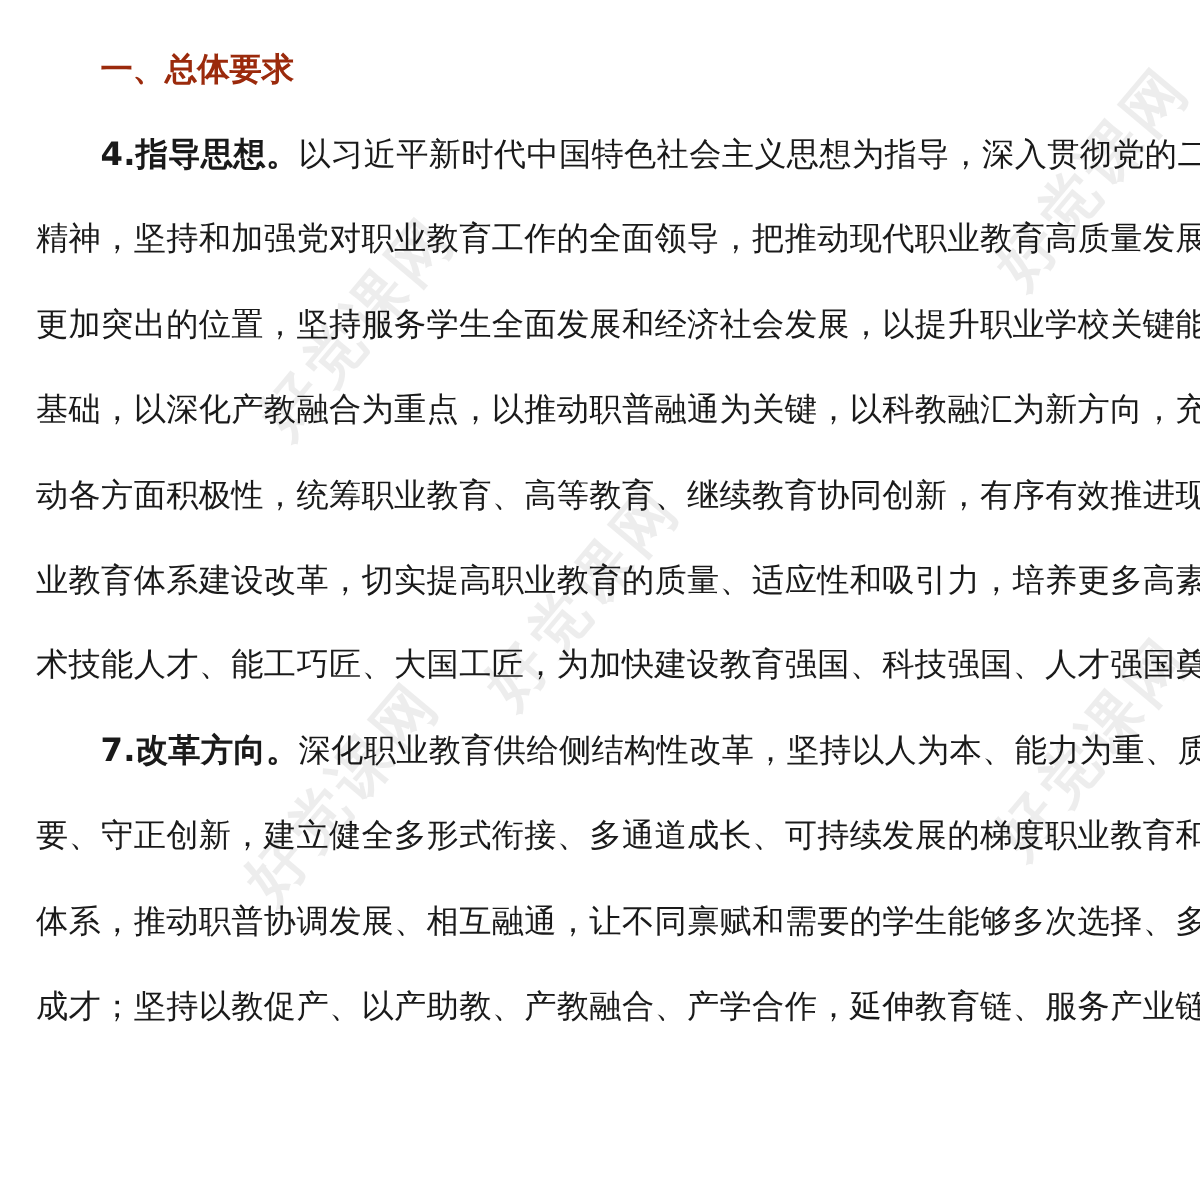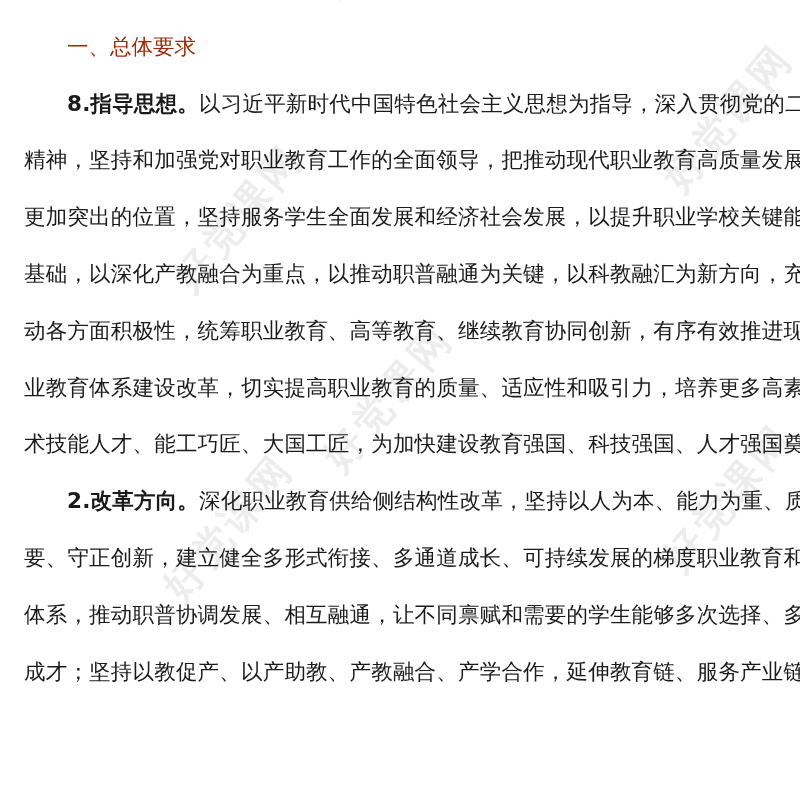--- a/index.html
+++ b/index.html
@@ -40,7 +40,7 @@
       margin: 0;
       text-indent: 43px;
       color: #9b2a0c;
-      font-weight: normal;
+      font-weight: bold;
     }
     .lead {
       font-weight: bold;

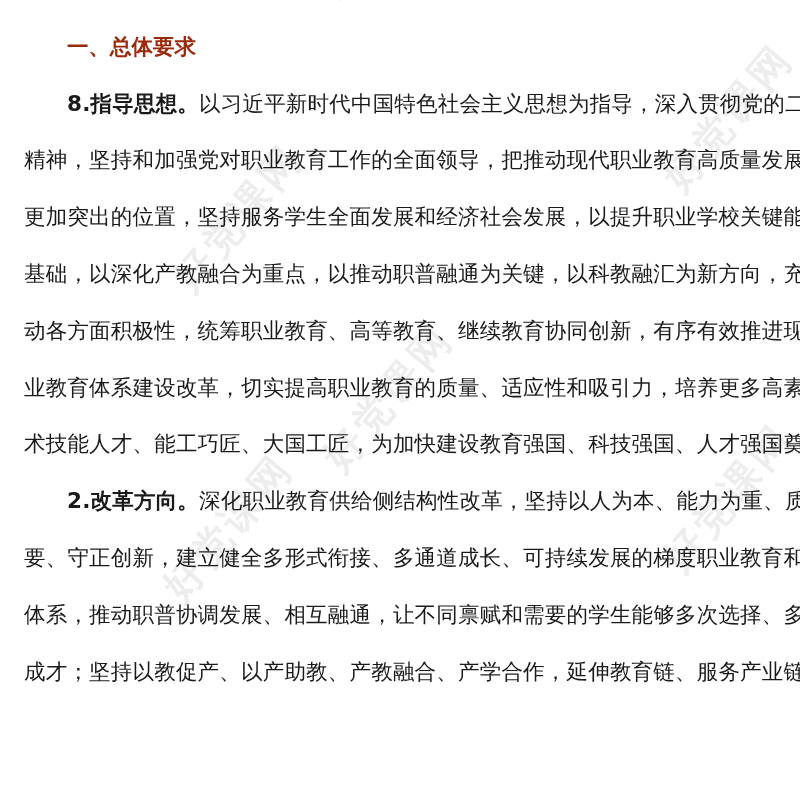--- a/index.html
+++ b/index.html
@@ -82,7 +82,7 @@
   <h2 class="heading">一、总体要求</h2>
 
   <div class="para">
-    <span class="line first"><span class="lead">8.指导思想。</span><span>以习近平新时代中国特色社会主义思想为指导，深入贯彻党的二十大</span></span>
+    <span class="line first"><span class="lead">4.指导思想。</span><span>以习近平新时代中国特色社会主义思想为指导，深入贯彻党的二十大</span></span>
     <span class="line">精神，坚持和加强党对职业教育工作的全面领导，把推动现代职业教育高质量发展摆在</span>
     <span class="line">更加突出的位置，坚持服务学生全面发展和经济社会发展，以提升职业学校关键能力为</span>
     <span class="line">基础，以深化产教融合为重点，以推动职普融通为关键，以科教融汇为新方向，充分调</span>

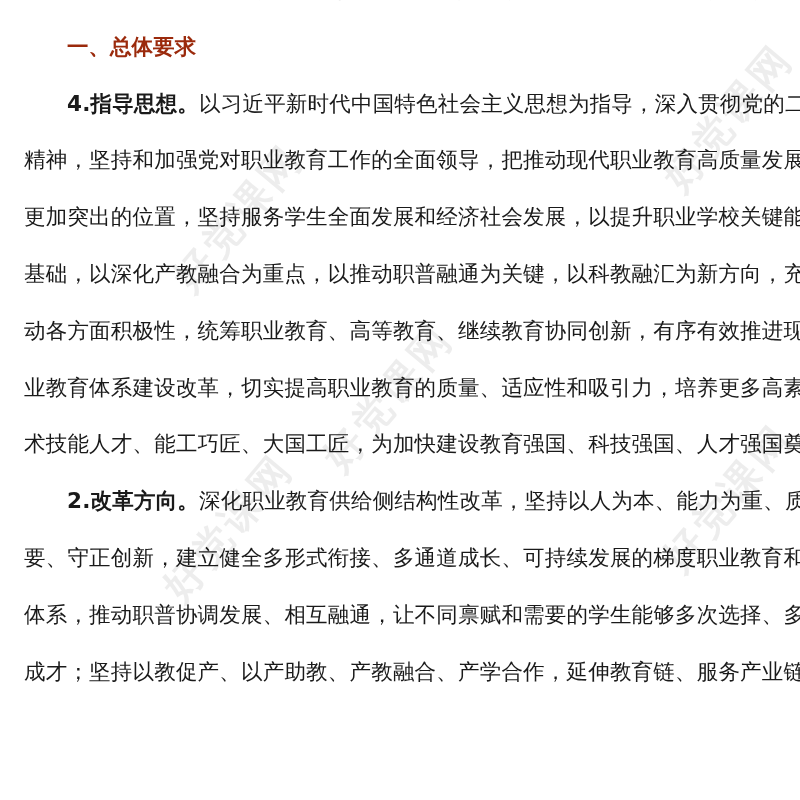--- a/index.html
+++ b/index.html
@@ -92,7 +92,7 @@
   </div>
 
   <div class="para">
-    <span class="line first"><span class="lead">2.改革方向。</span><span>深化职业教育供给侧结构性改革，坚持以人为本、能力为重、质量为</span></span>
+    <span class="line first"><span class="lead">7.改革方向。</span><span>深化职业教育供给侧结构性改革，坚持以人为本、能力为重、质量为</span></span>
     <span class="line">要、守正创新，建立健全多形式衔接、多通道成长、可持续发展的梯度职业教育和培训</span>
     <span class="line">体系，推动职普协调发展、相互融通，让不同禀赋和需要的学生能够多次选择、多样化</span>
     <span class="line">成才；坚持以教促产、以产助教、产教融合、产学合作，延伸教育链、服务产业链、支</span>

